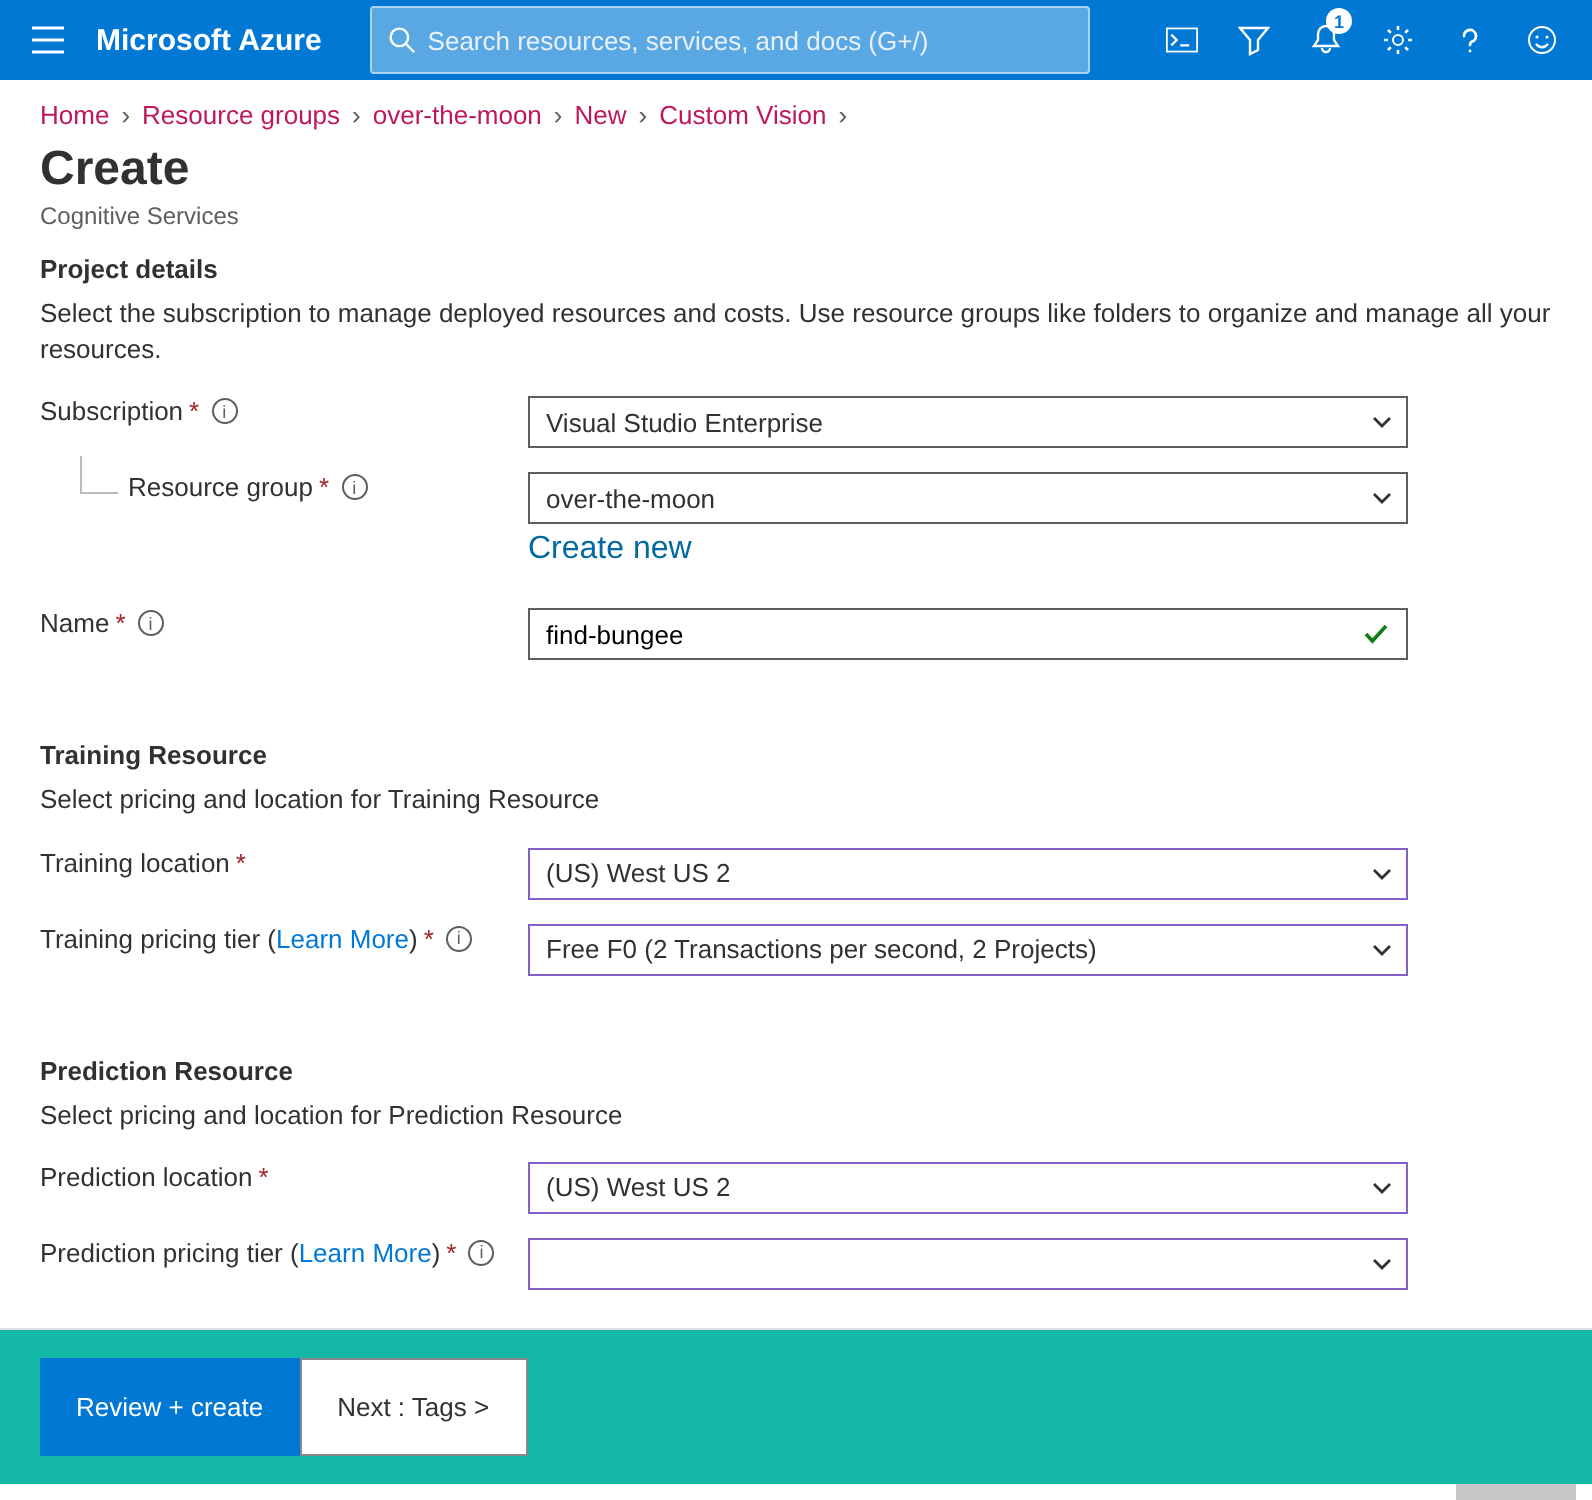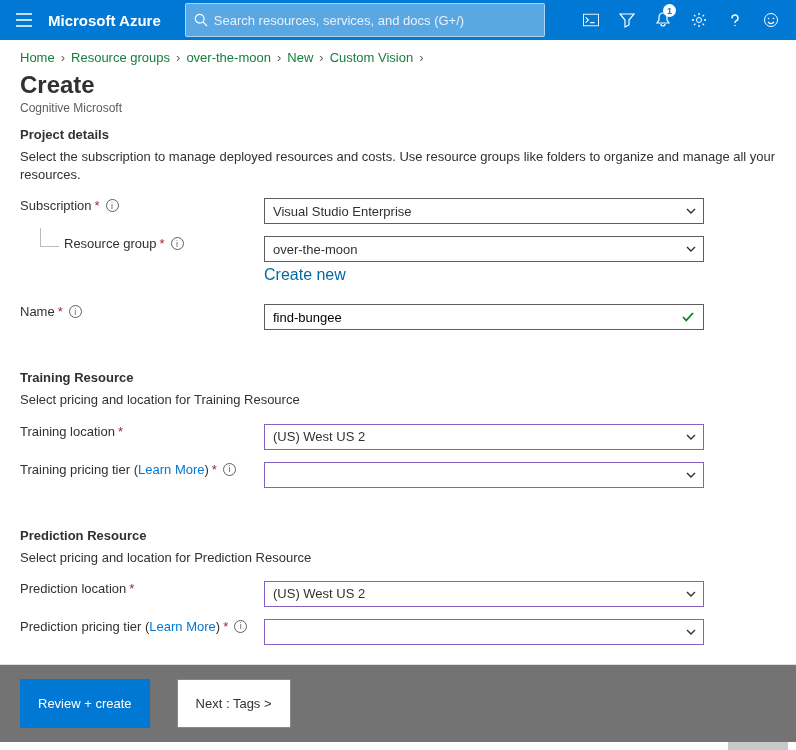--- a/index.html
+++ b/index.html
@@ -18,7 +18,7 @@
 
 
 .breadcrumb { padding: 10px 20px 4px; font-size: 13px; display: flex; align-items: center; flex-wrap: wrap; gap: 4px; }
-.breadcrumb a { color: #15803d; text-decoration: none; cursor: pointer; }
+.breadcrumb a { color: #be185d; text-decoration: none; cursor: pointer; }
 .breadcrumb .chev { color: #605e5c; padding: 0 2px; }
 
 

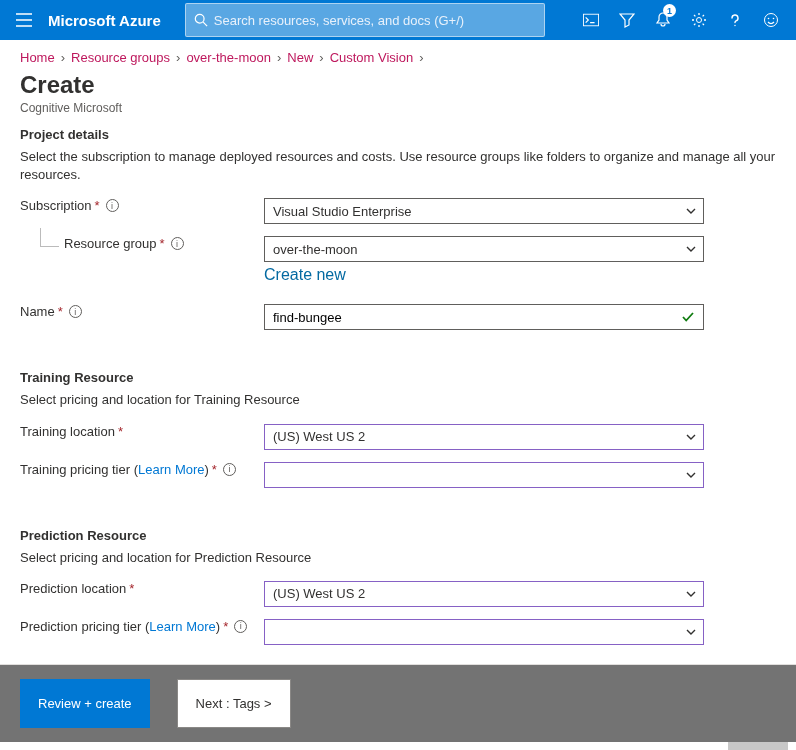--- a/index.html
+++ b/index.html
@@ -133,7 +133,7 @@
 
 <div class="page-title">
   <h1>Create</h1>
-  <div class="sub">Cognitive Microsoft</div>
+  <div class="sub">Cognitive Services</div>
 </div>
 
 <div class="content">

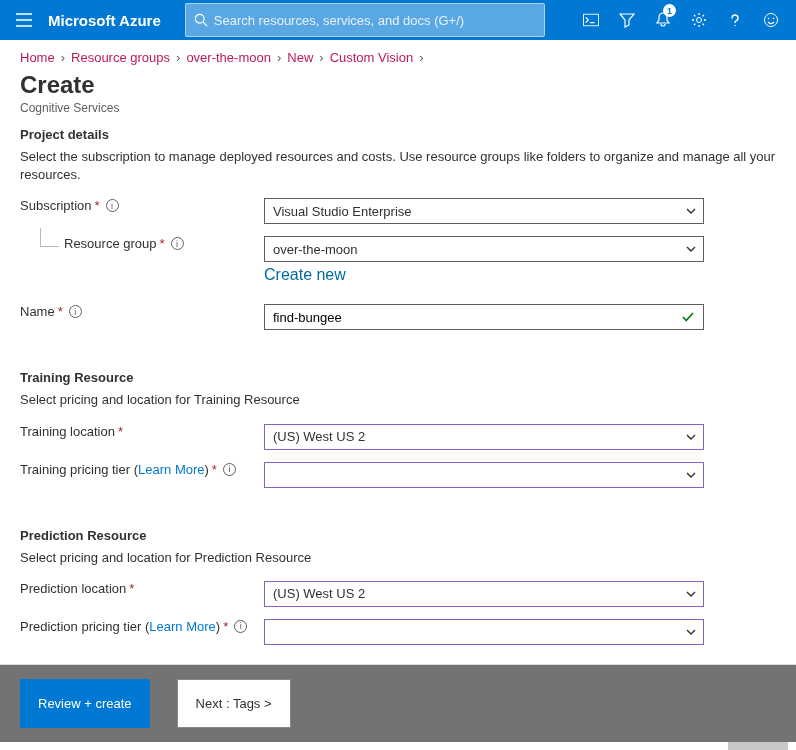--- a/index.html
+++ b/index.html
@@ -230,6 +230,7 @@
     </div>
     <div class="field-control">
       <div class="select purple">
+        <span>Free F0 (2 Transactions per second, 2 Projects)</span>
         <span class="chev-d">
             <svg width="12" height="12" viewBox="0 0 12 12">
               <path d="M2 4l4 4 4-4" stroke="#323130" stroke-width="1.4" fill="none"></path>

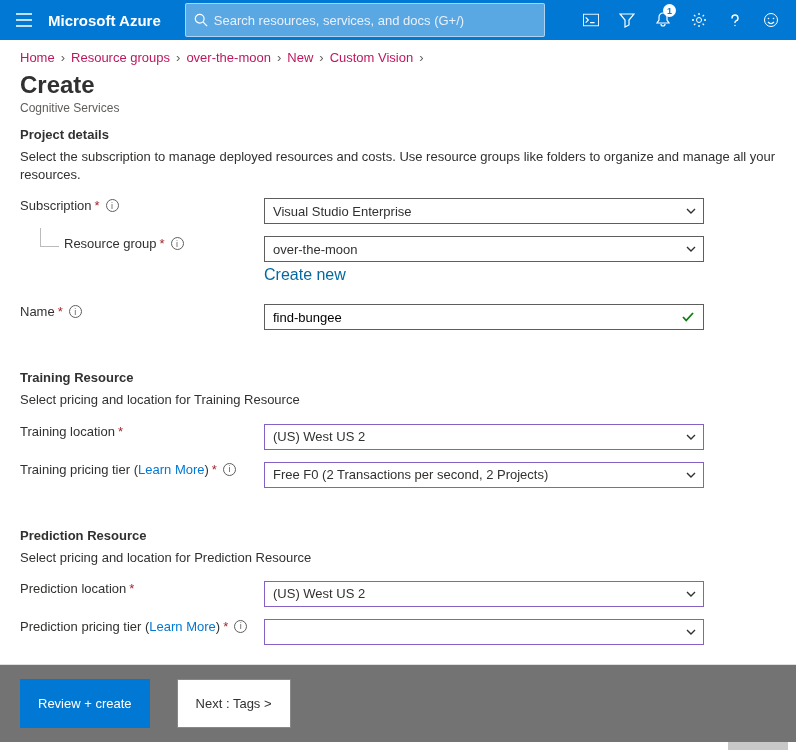--- a/index.html
+++ b/index.html
@@ -51,7 +51,7 @@
 .spacer-sm { height: 10px; }
 
 
-.footer { position: absolute; bottom: 8px; left: 0; right: 0; border-top: 1px solid #e1dfdd; padding: 14px 20px; display: flex; gap: 27px; background: #737373; }
+.footer { position: absolute; bottom: 8px; left: 0; right: 0; border-top: 1px solid #e1dfdd; padding: 14px 20px; display: flex; gap: 0; background: #14b8a6; }
 .btn-primary { background: #0078d4; color: #fff; border: none; padding: 6px 18px; font-size: 13px; cursor: pointer; }
 .btn-secondary { background: #fff; color: #323130; border: 1px solid #8a8886; padding: 16px 18px; font-size: 13px; cursor: pointer; }
 

